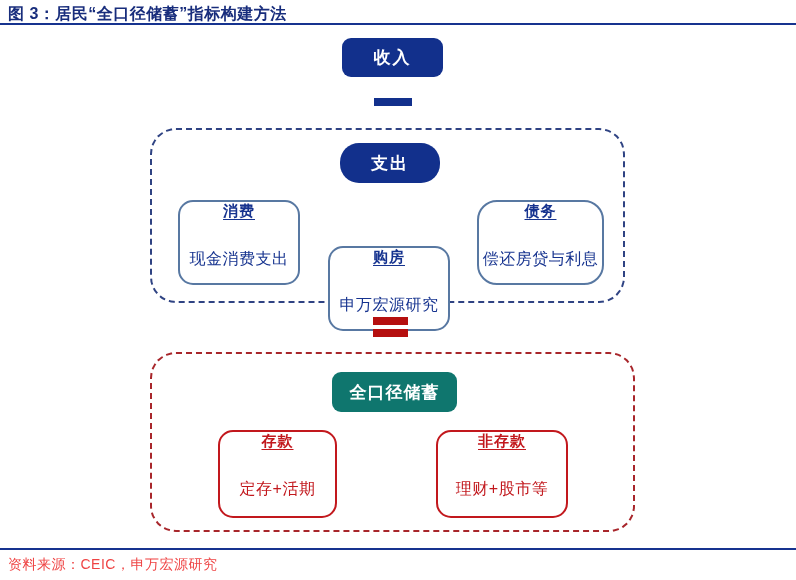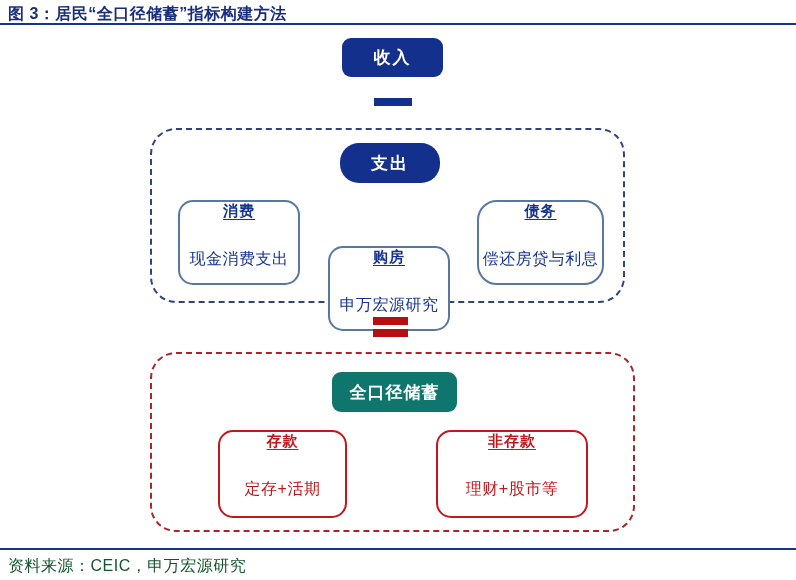--- a/index.html
+++ b/index.html
@@ -119,7 +119,7 @@
   .card-consume { left: 178px; width: 122px; }
   .card-house   { left: 328px; width: 122px; margin-top: 46px; }
   .card-debt    { left: 477px; width: 127px; border-radius: 20px; }
-  .card-deposit    { left: 218px; width: 129px; }
+  .card-deposit    { left: 218px; width: 119px; }
   .card-nondeposit { left: 436px; width: 152px; }
   .footer-rule {
     position: absolute;

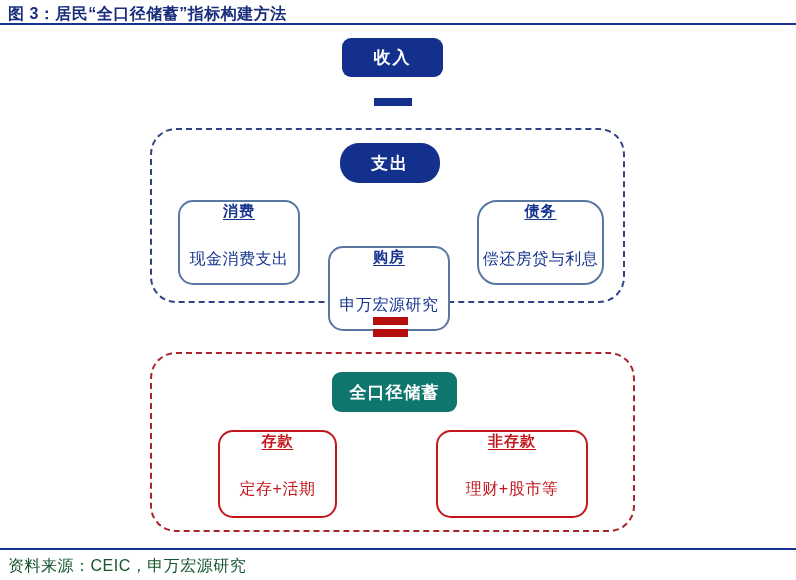--- a/index.html
+++ b/index.html
@@ -120,7 +120,7 @@
   .card-house   { left: 328px; width: 122px; margin-top: 46px; }
   .card-debt    { left: 477px; width: 127px; border-radius: 20px; }
   .card-deposit    { left: 218px; width: 119px; }
-  .card-nondeposit { left: 436px; width: 152px; }
+  .card-nondeposit { left: 436px; width: 132px; }
   .footer-rule {
     position: absolute;
     left: 0;

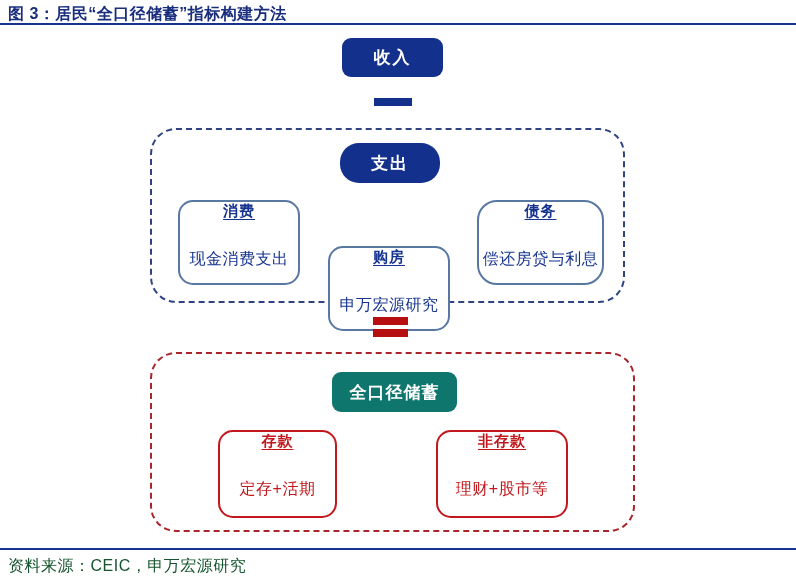--- a/index.html
+++ b/index.html
@@ -133,8 +133,8 @@
     position: absolute;
     left: 8px;
     top: 556px;
-    font-size: 16px;
-    color: #14532d;
+    font-size: 14px;
+    color: #ef4444;
     letter-spacing: 0.5px;
     white-space: nowrap;
   }

